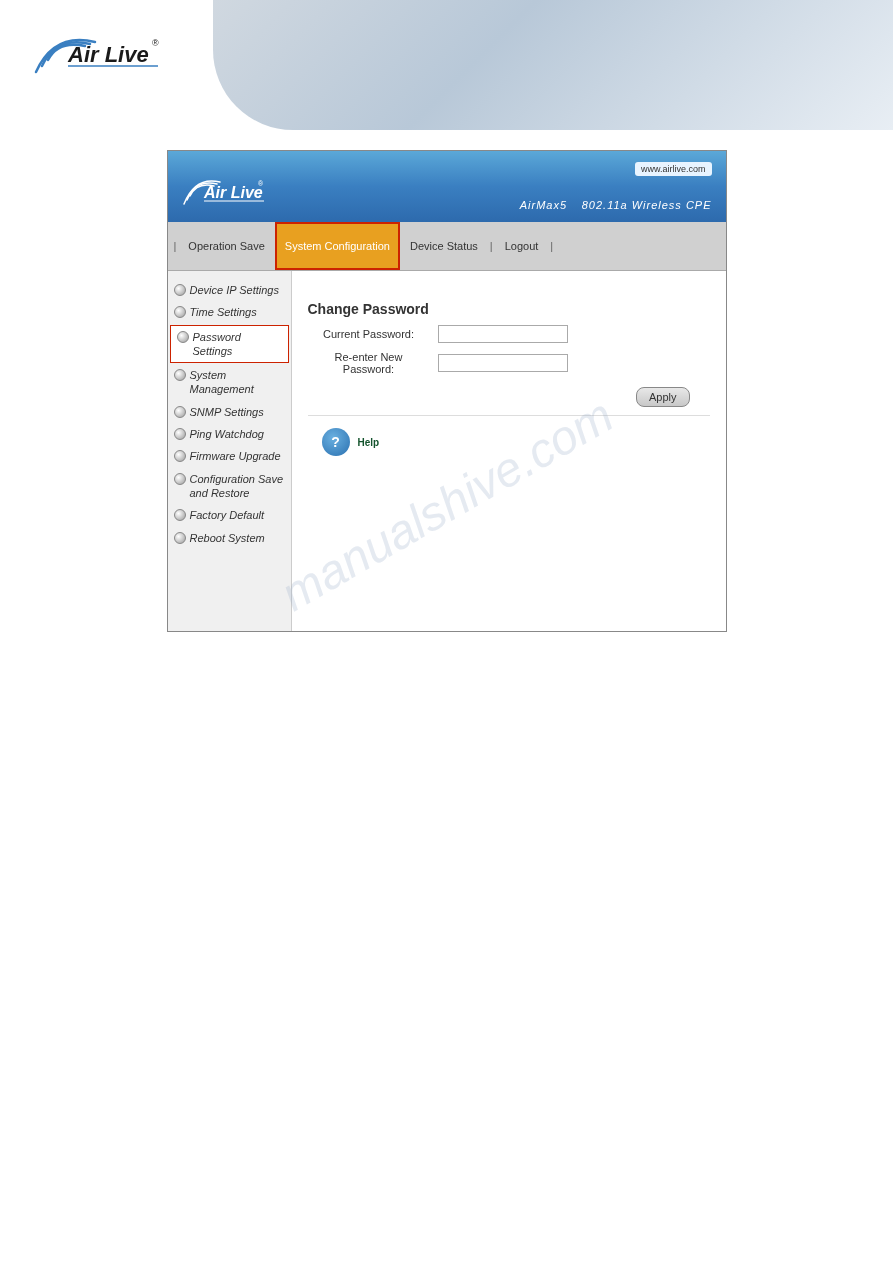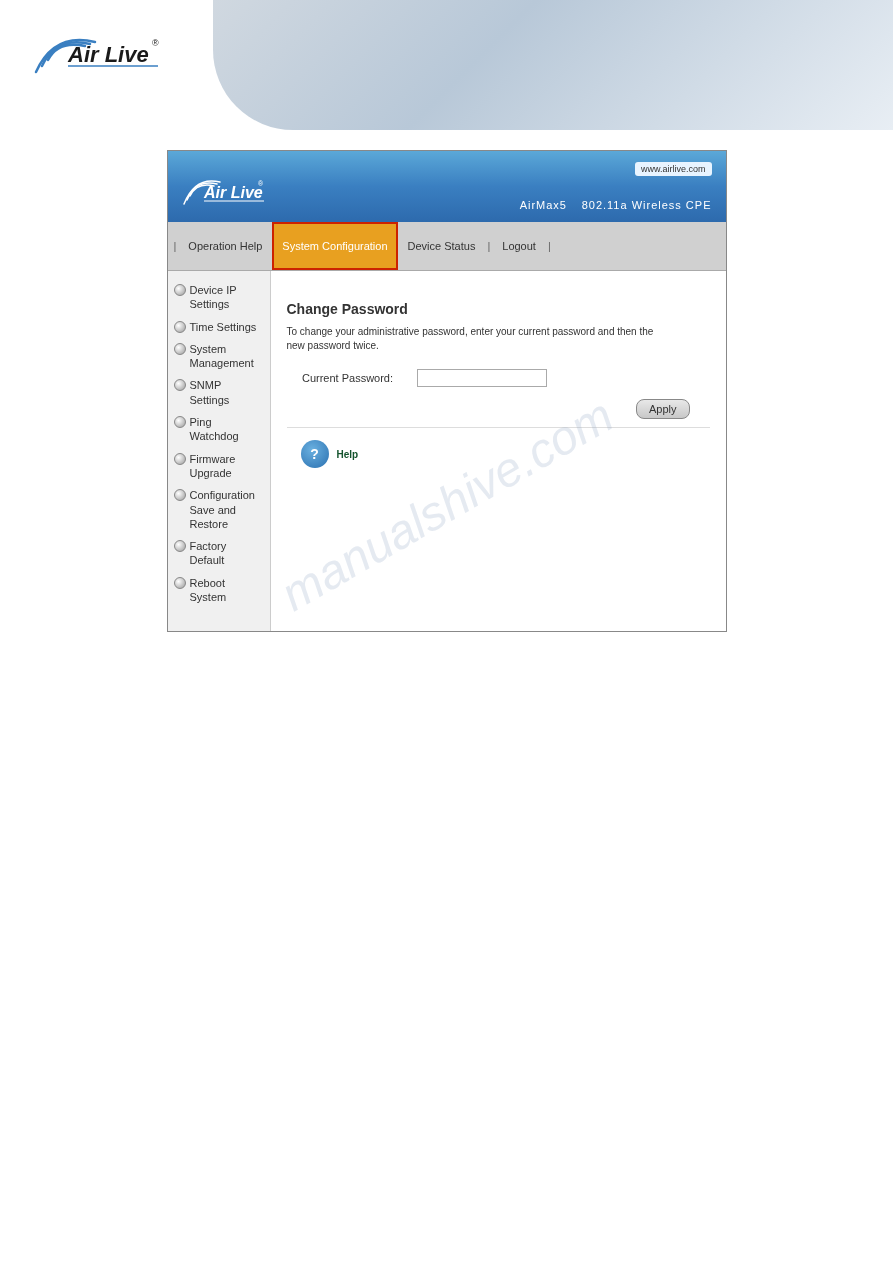--- a/index.html
+++ b/index.html
@@ -93,6 +93,7 @@
     .router-product-name span {
       font-weight: normal;
       font-size: 11px;
+      font-style: italic;
     }
 
     

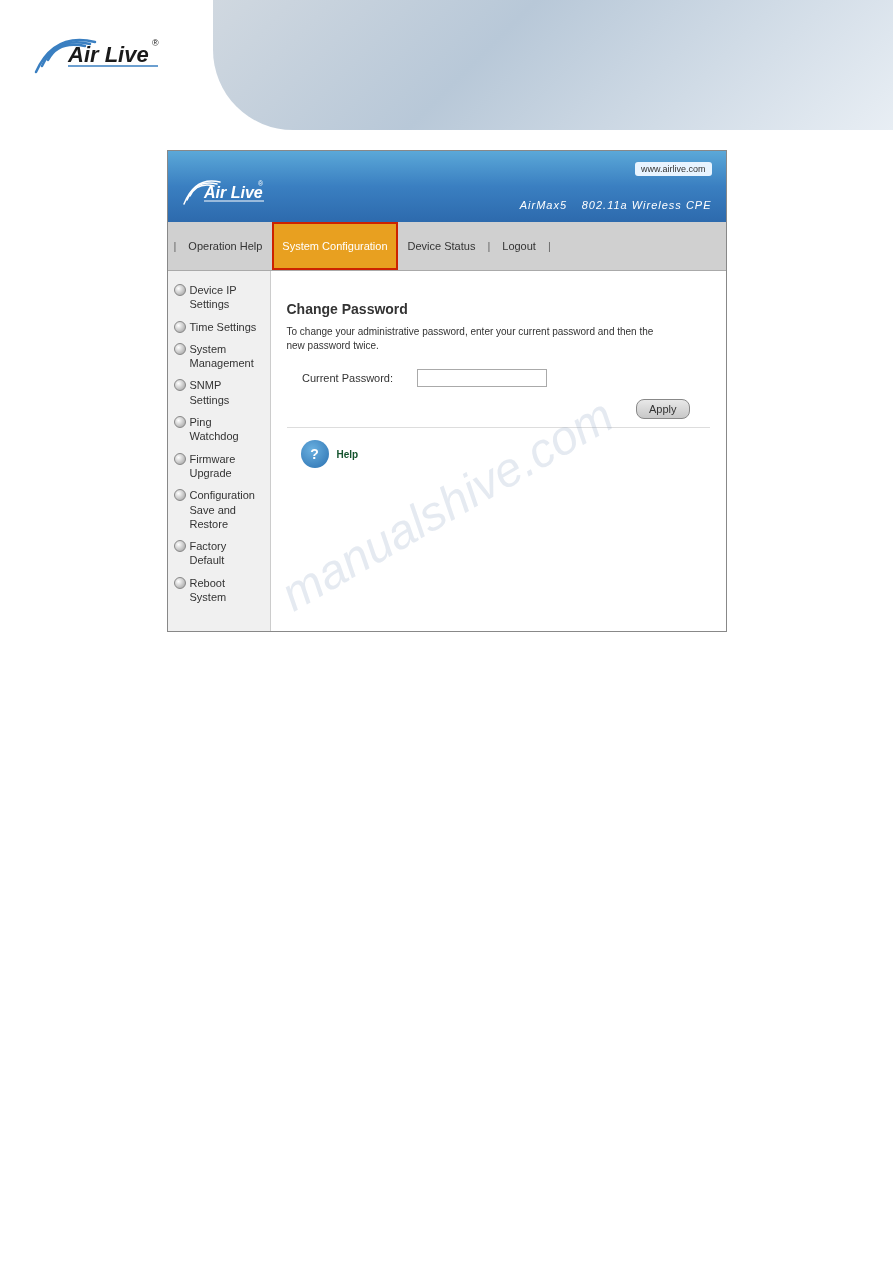--- a/index.html
+++ b/index.html
@@ -333,7 +333,7 @@
 
       <div class="router-nav">
         <span class="nav-separator">|</span>
-        <div class="nav-tab">Operation Help</div>
+        <div class="nav-tab">Operation Save</div>
         <div class="nav-tab active">System Configuration</div>
         <div class="nav-tab">Device Status</div>
         <span class="nav-separator">|</span>

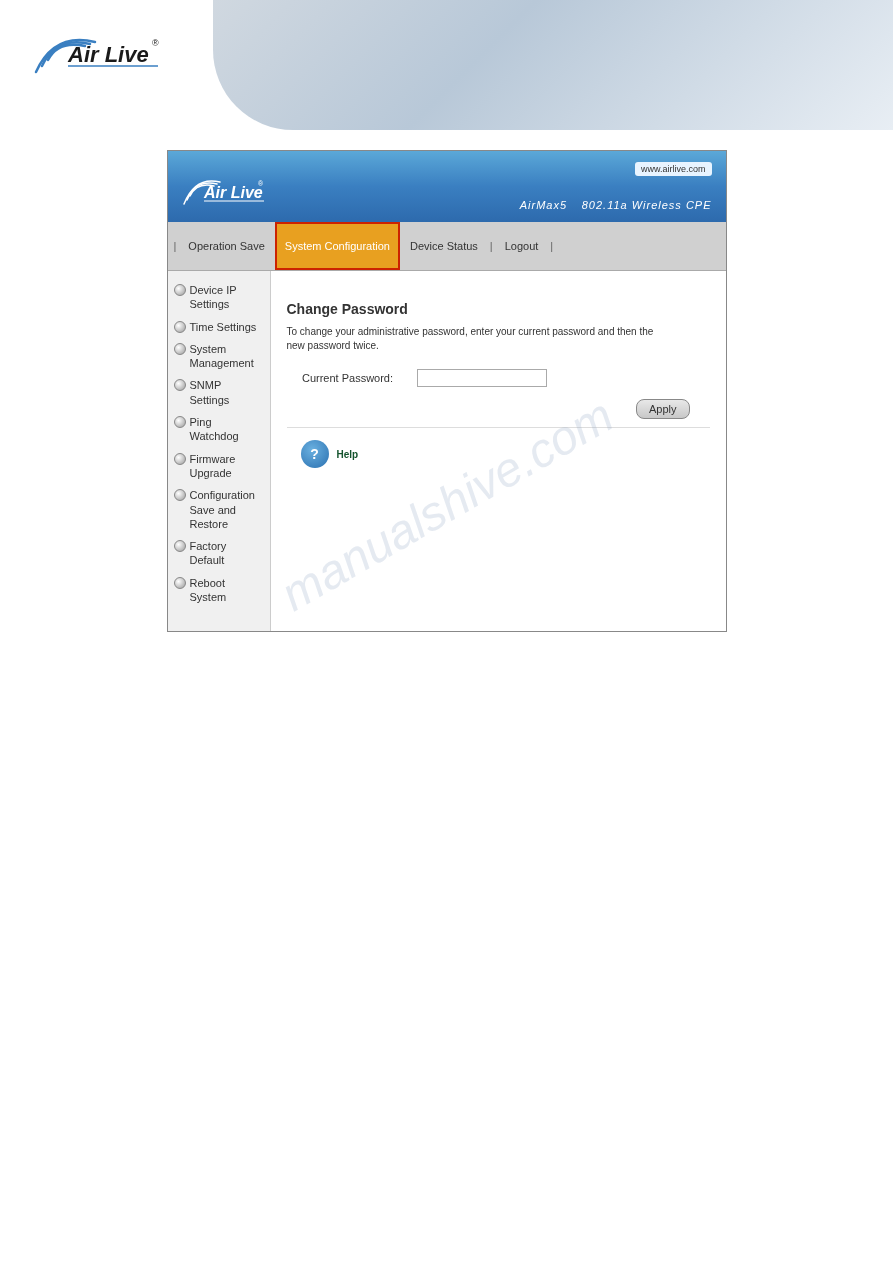--- a/index.html
+++ b/index.html
@@ -134,10 +134,11 @@
 
     
     .router-sidebar {
-      width: 103px;
+      width: 124px;
       background: #f0f0f0;
       border-right: 1px solid #ccc;
       padding: 8px 0;
+      font-style: italic;
     }
 
     .sidebar-item {

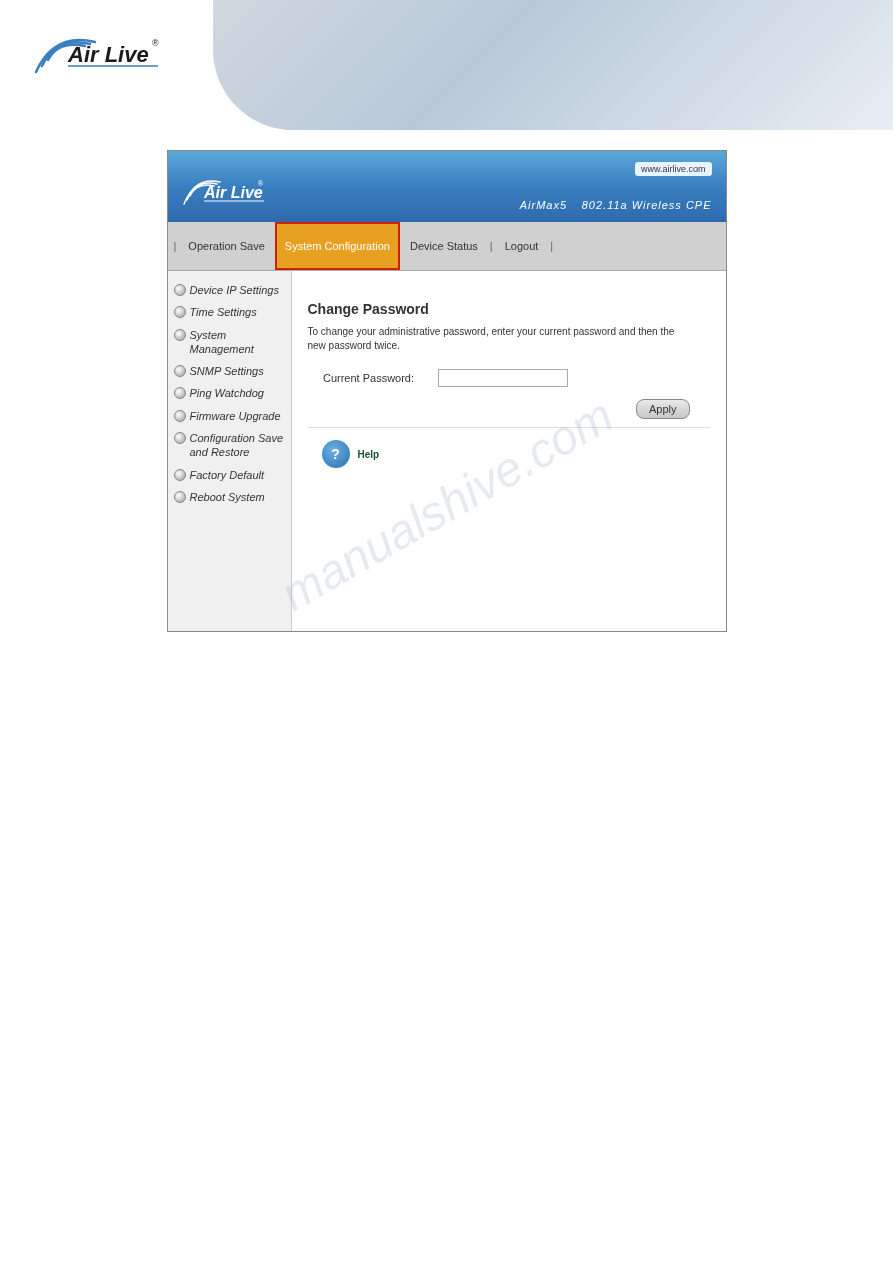--- a/index.html
+++ b/index.html
@@ -356,6 +356,10 @@
             <span>Time Settings</span>
           </div>
 
+          <div class="sidebar-item active">
+            <span class="bullet"></span>
+            <span>Password Settings</span>
+          </div>
 
           <div class="sidebar-item">
             <span class="bullet"></span>

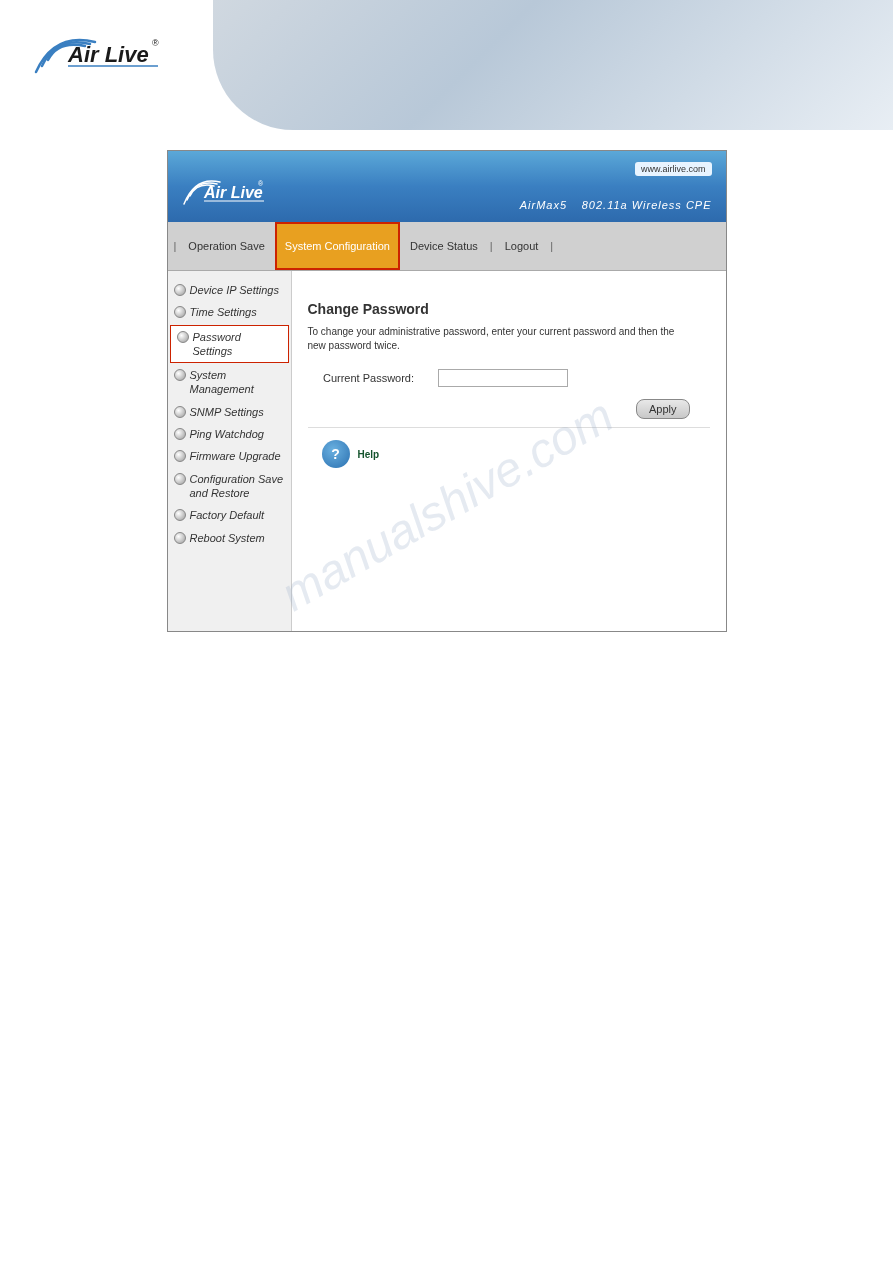--- a/index.html
+++ b/index.html
@@ -401,7 +401,6 @@
         <div class="router-main">
 
           <div class="change-password-title">Change Password</div>
-          <div class="change-password-desc">To change your administrative password, enter your current password and then the new password twice.</div>
 
           <div class="form-row">
             <label class="form-label">Current Password:</label>

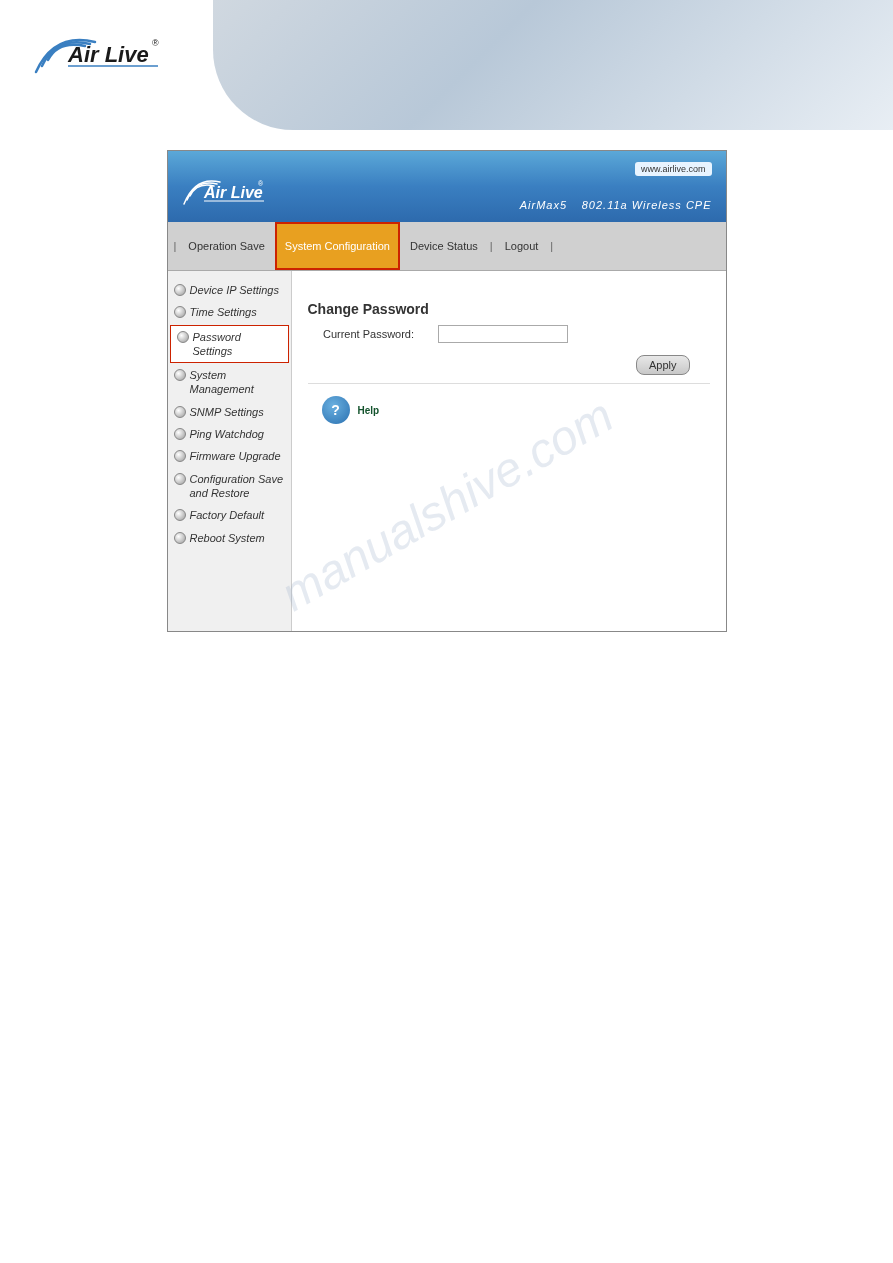--- a/index.html
+++ b/index.html
@@ -408,6 +408,10 @@
           </div>
 
 
+          <div class="form-row">
+            <label class="form-label">Re-enter New Password:</label>
+            <input type="password" class="form-input" value="" style="">
+          </div>
 
           <div class="apply-row">
             <button class="apply-btn">Apply</button>

